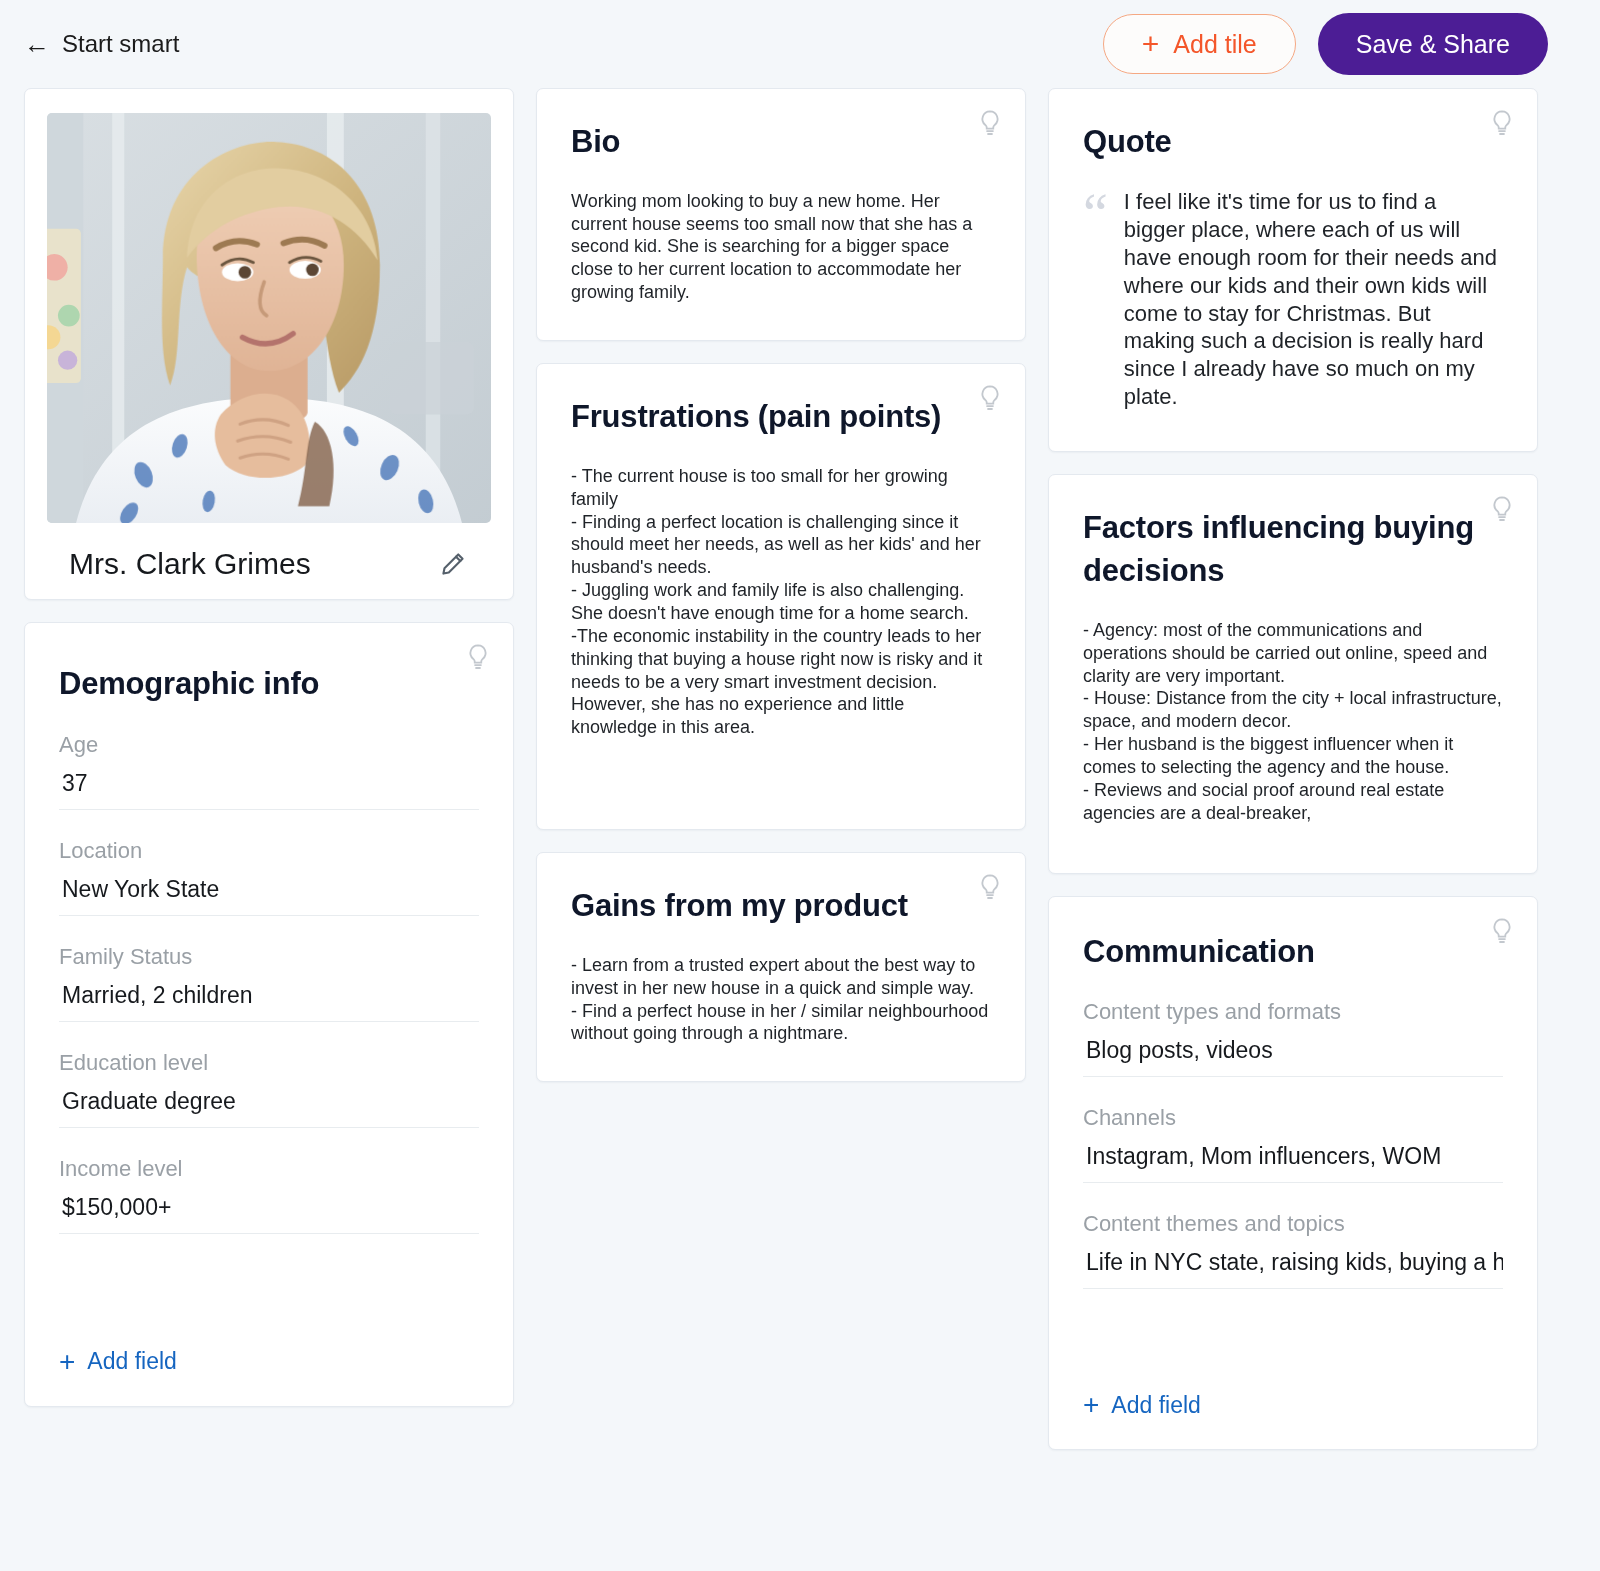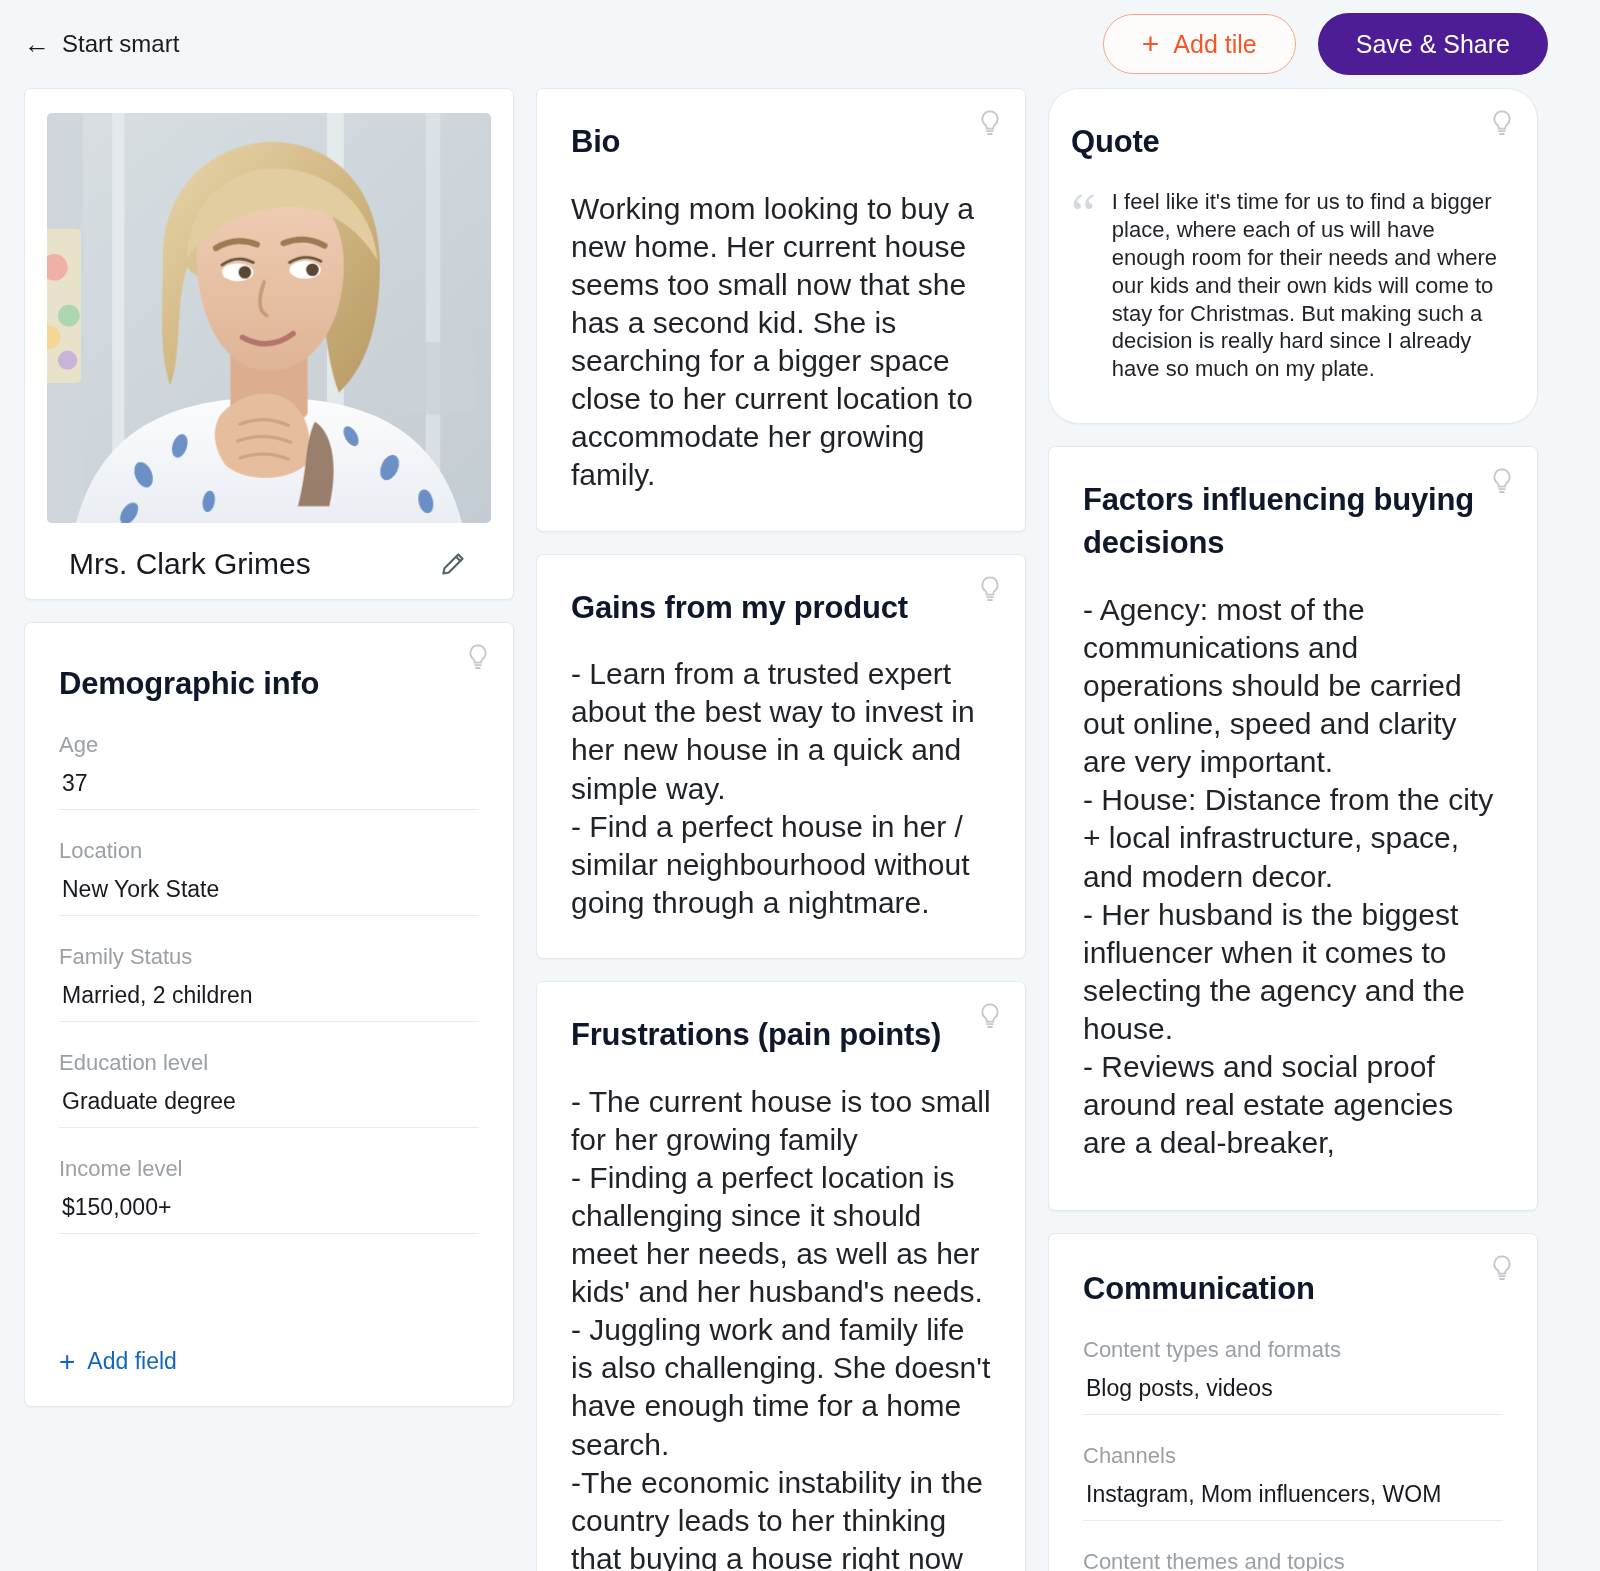--- a/index.html
+++ b/index.html
@@ -168,7 +168,7 @@
   .text-card .card-title { margin-bottom: 26px; }
 
   
-  .quote-card { padding: 32px 34px 40px 22px; border-radius: 31px; }
+  .quote-card { padding: 32px 34px 40px 34px; }
   .quote-card .card-title { margin-bottom: 24px; }
   .quote-row { display: flex; gap: 16px; align-items: flex-start; }
   .quote-mark {

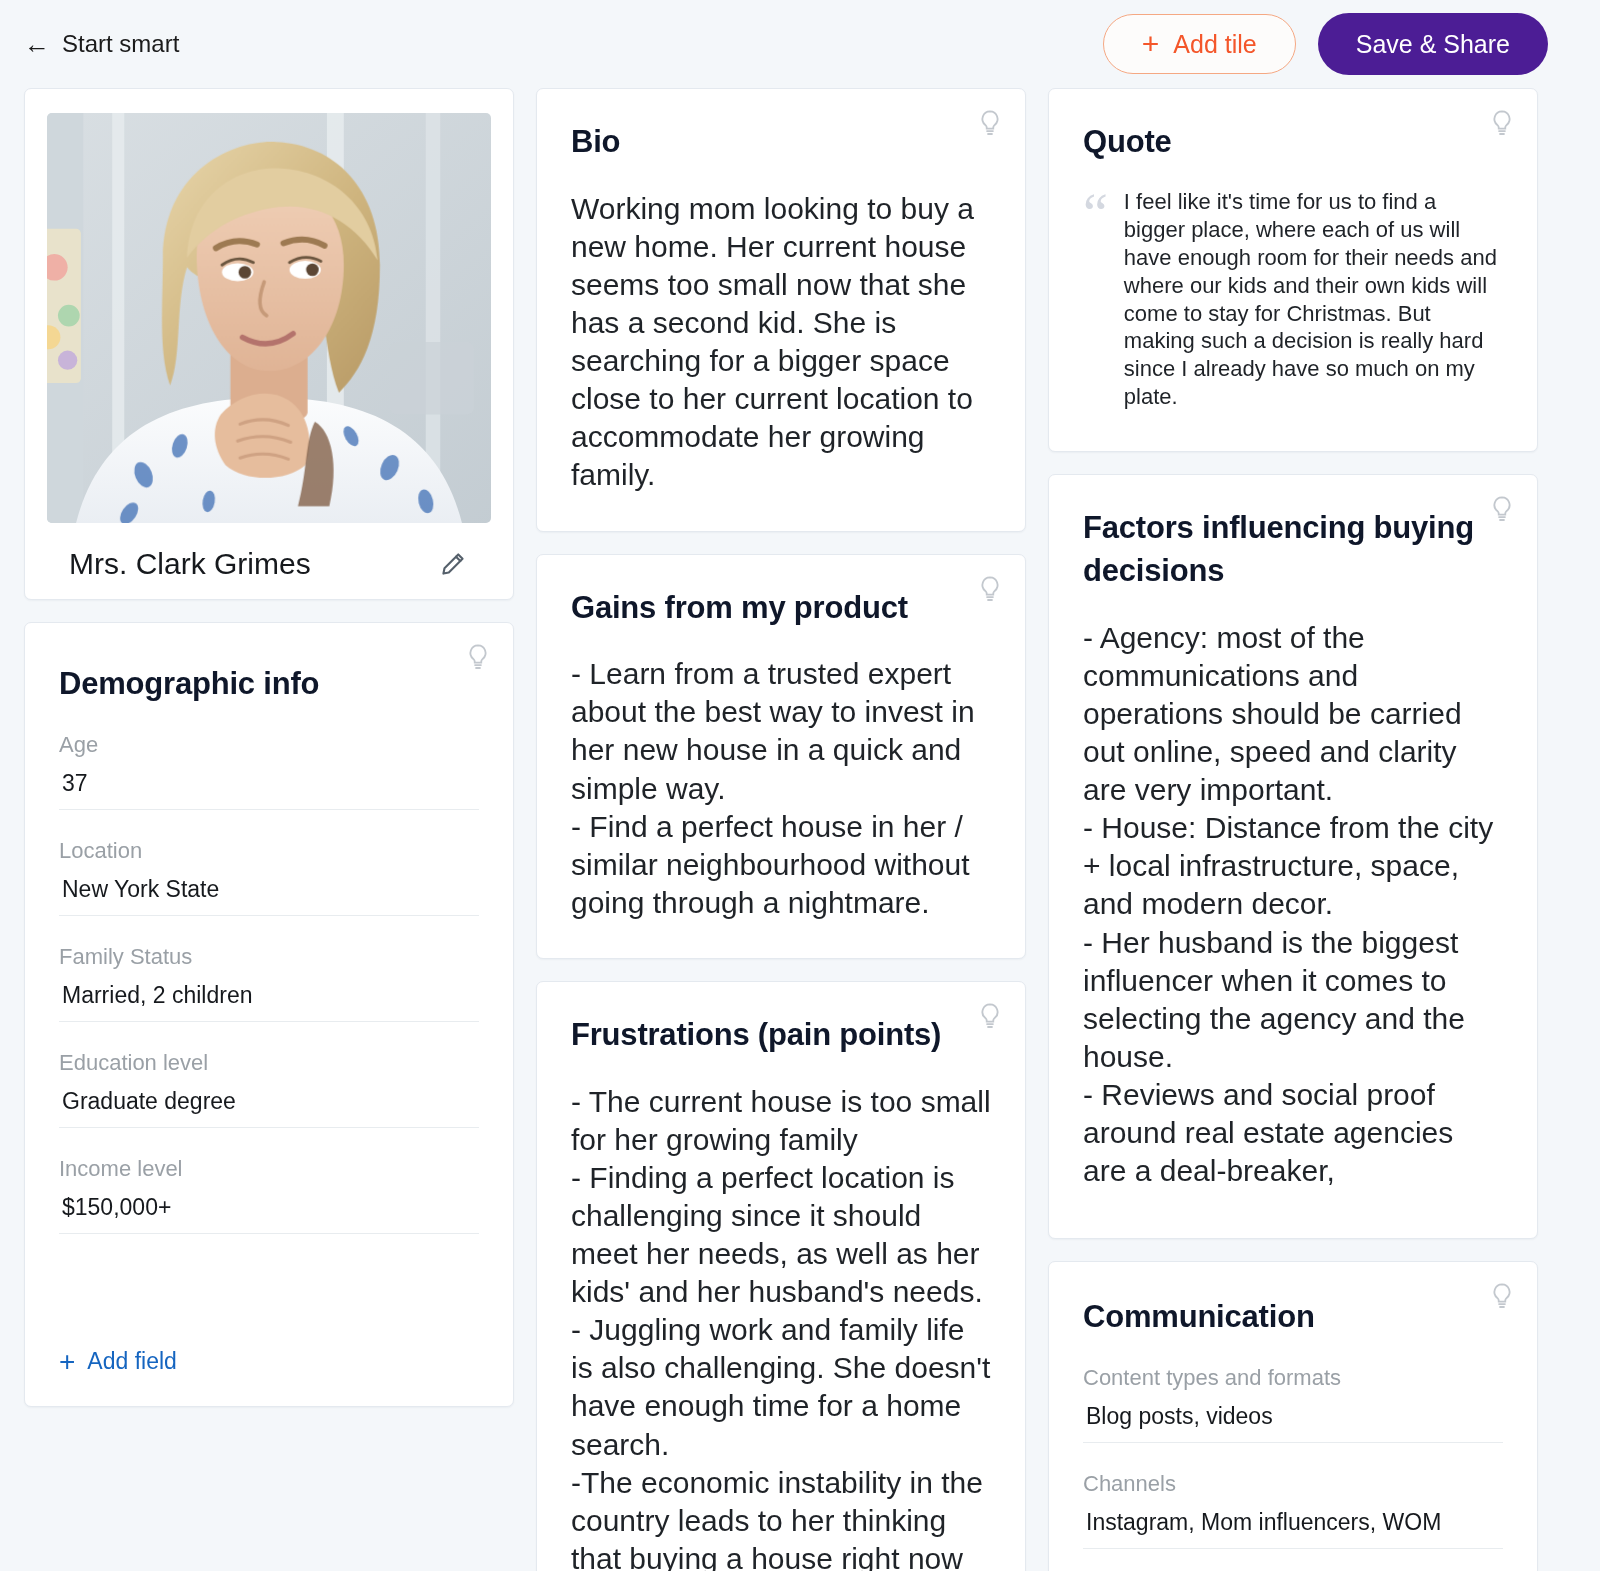--- a/index.html
+++ b/index.html
@@ -107,7 +107,7 @@
   }
 
   .card-body {
-    font-size: 30px;
+    font-size: 18px;
     line-height: 1.27;
     color: #1f2328;
     white-space: pre-line;

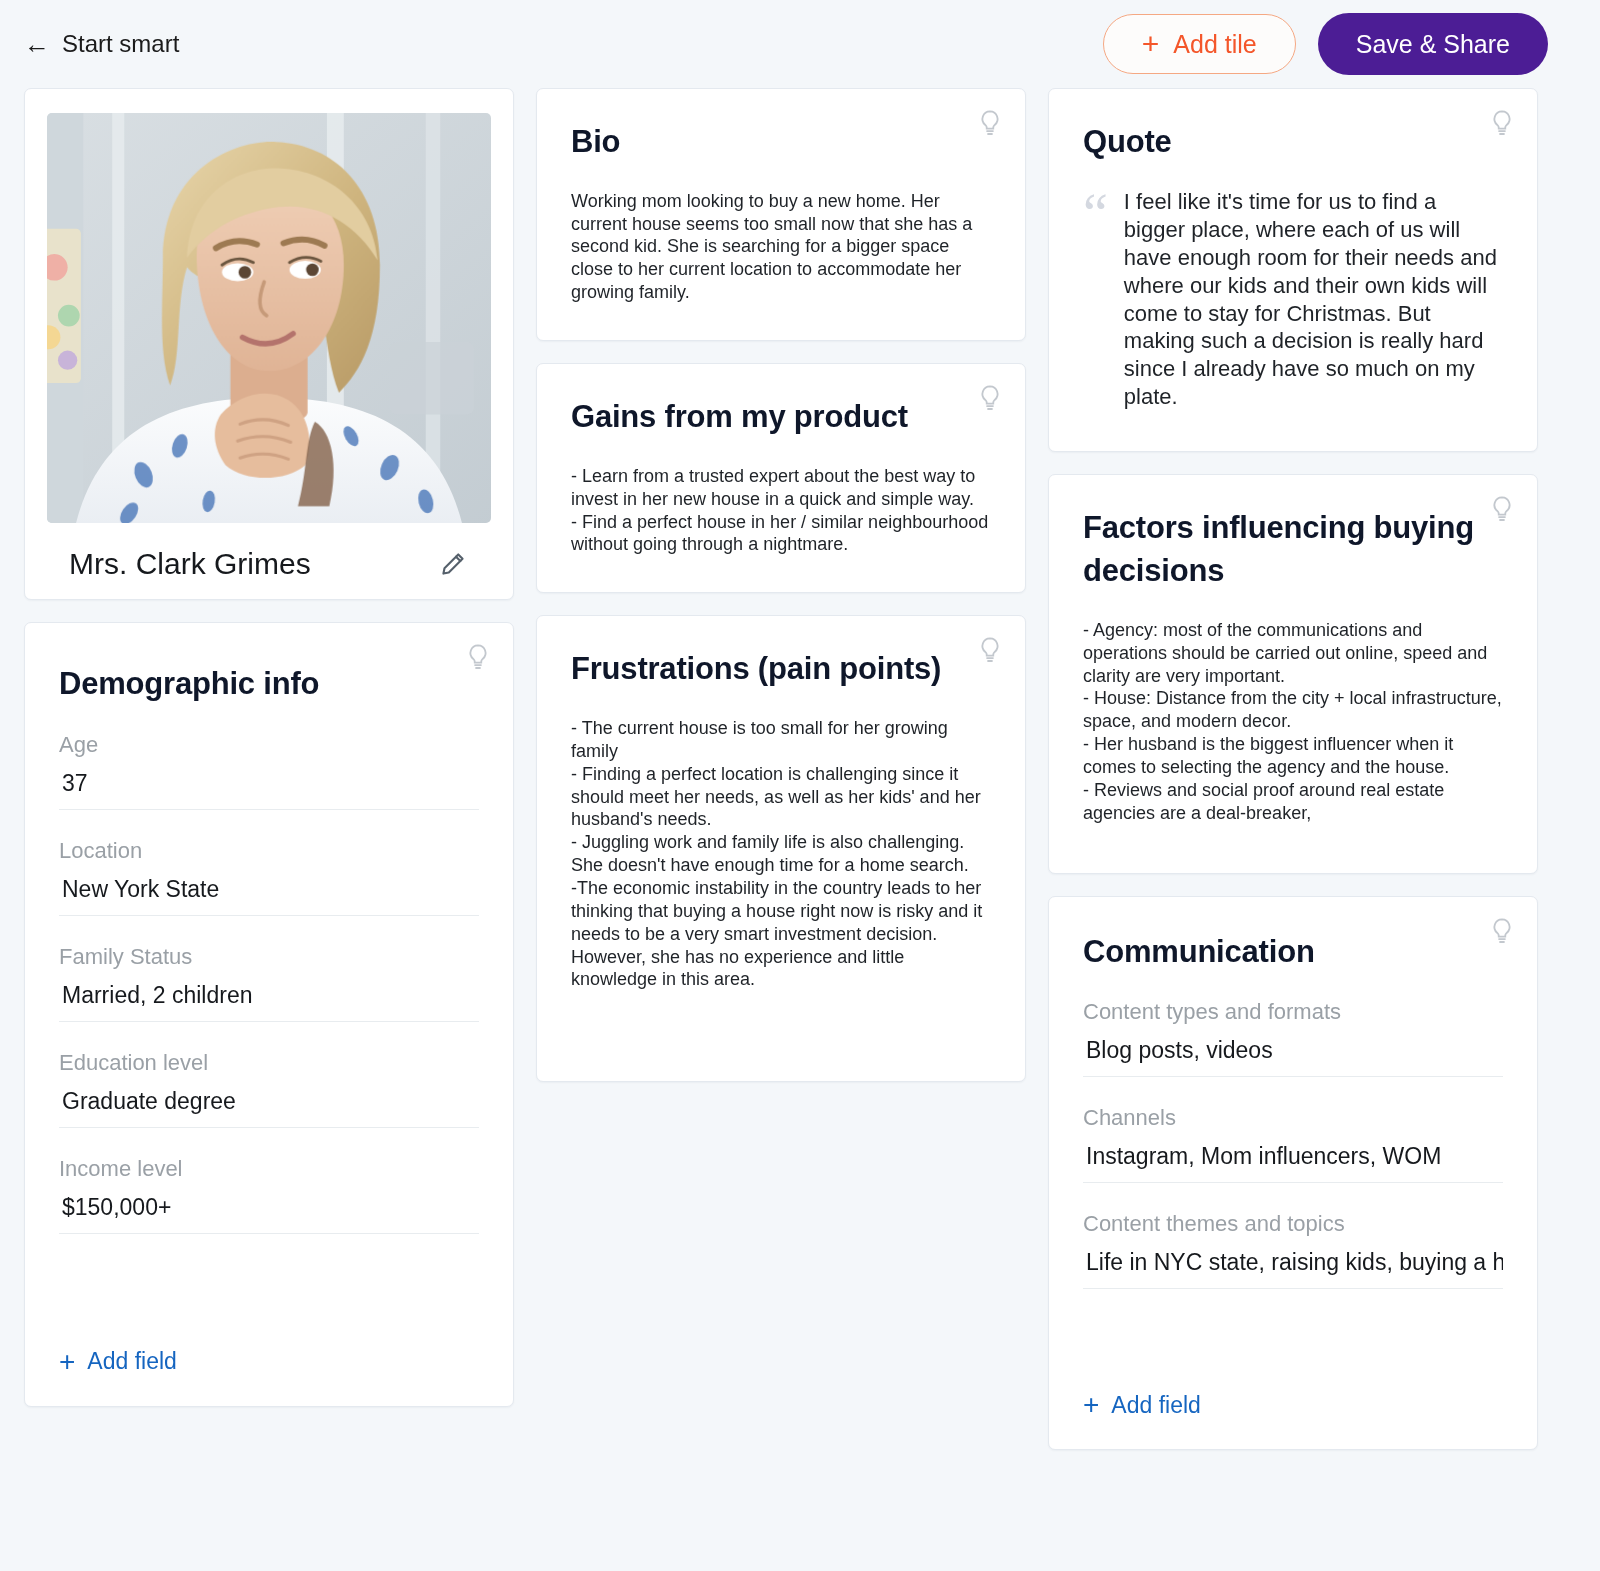--- a/index.html
+++ b/index.html
@@ -347,19 +347,6 @@
       <div class="card-body">Working mom looking to buy a new home. Her current house seems too small now that she has a second kid. She is searching for a bigger space close to her current location to accommodate her growing family.</div>
     </div>
 
-    <div class="card text-card">
-      <span class="bulb">
-        <svg viewBox="0 0 24 28" fill="none" stroke="#c3c8ce" stroke-width="1.7" stroke-linecap="round">
-          <path d="M12 2.2a7 7 0 0 0-4.3 12.5c.8.7 1.3 1.6 1.3 2.6v.8h6v-.8c0-1 .5-1.9 1.3-2.6A7 7 0 0 0 12 2.2z"></path>
-          <path d="M9.3 20.4h5.4"></path>
-            <path d="M10.2 23.1h3.6"></path>
-        </svg>
-      </span>
-      <div class="card-title">Gains from my product</div>
-      <div class="card-body">- Learn from a trusted expert about the best way to invest in her new house in a quick and simple way.
-- Find a perfect house in her / similar neighbourhood without going through a nightmare.</div>
-    </div>
-
     <div class="card text-card" style="padding-bottom:90px;">
       <span class="bulb">
         <svg viewBox="0 0 24 28" fill="none" stroke="#c3c8ce" stroke-width="1.7" stroke-linecap="round">
@@ -374,6 +361,19 @@
 - Juggling work and family life is also challenging. She doesn't have enough time for a home search.
 -The economic instability in the country leads to her thinking that buying a house right now is risky and it needs to be a very smart investment decision. However, she has no experience and little knowledge in this area.</div>
     </div>
+
+    <div class="card text-card">
+      <span class="bulb">
+        <svg viewBox="0 0 24 28" fill="none" stroke="#c3c8ce" stroke-width="1.7" stroke-linecap="round">
+          <path d="M12 2.2a7 7 0 0 0-4.3 12.5c.8.7 1.3 1.6 1.3 2.6v.8h6v-.8c0-1 .5-1.9 1.3-2.6A7 7 0 0 0 12 2.2z"></path>
+          <path d="M9.3 20.4h5.4"></path>
+            <path d="M10.2 23.1h3.6"></path>
+        </svg>
+      </span>
+      <div class="card-title">Gains from my product</div>
+      <div class="card-body">- Learn from a trusted expert about the best way to invest in her new house in a quick and simple way.
+- Find a perfect house in her / similar neighbourhood without going through a nightmare.</div>
+    </div>
   </div>
 
   <div class="col col-3">

